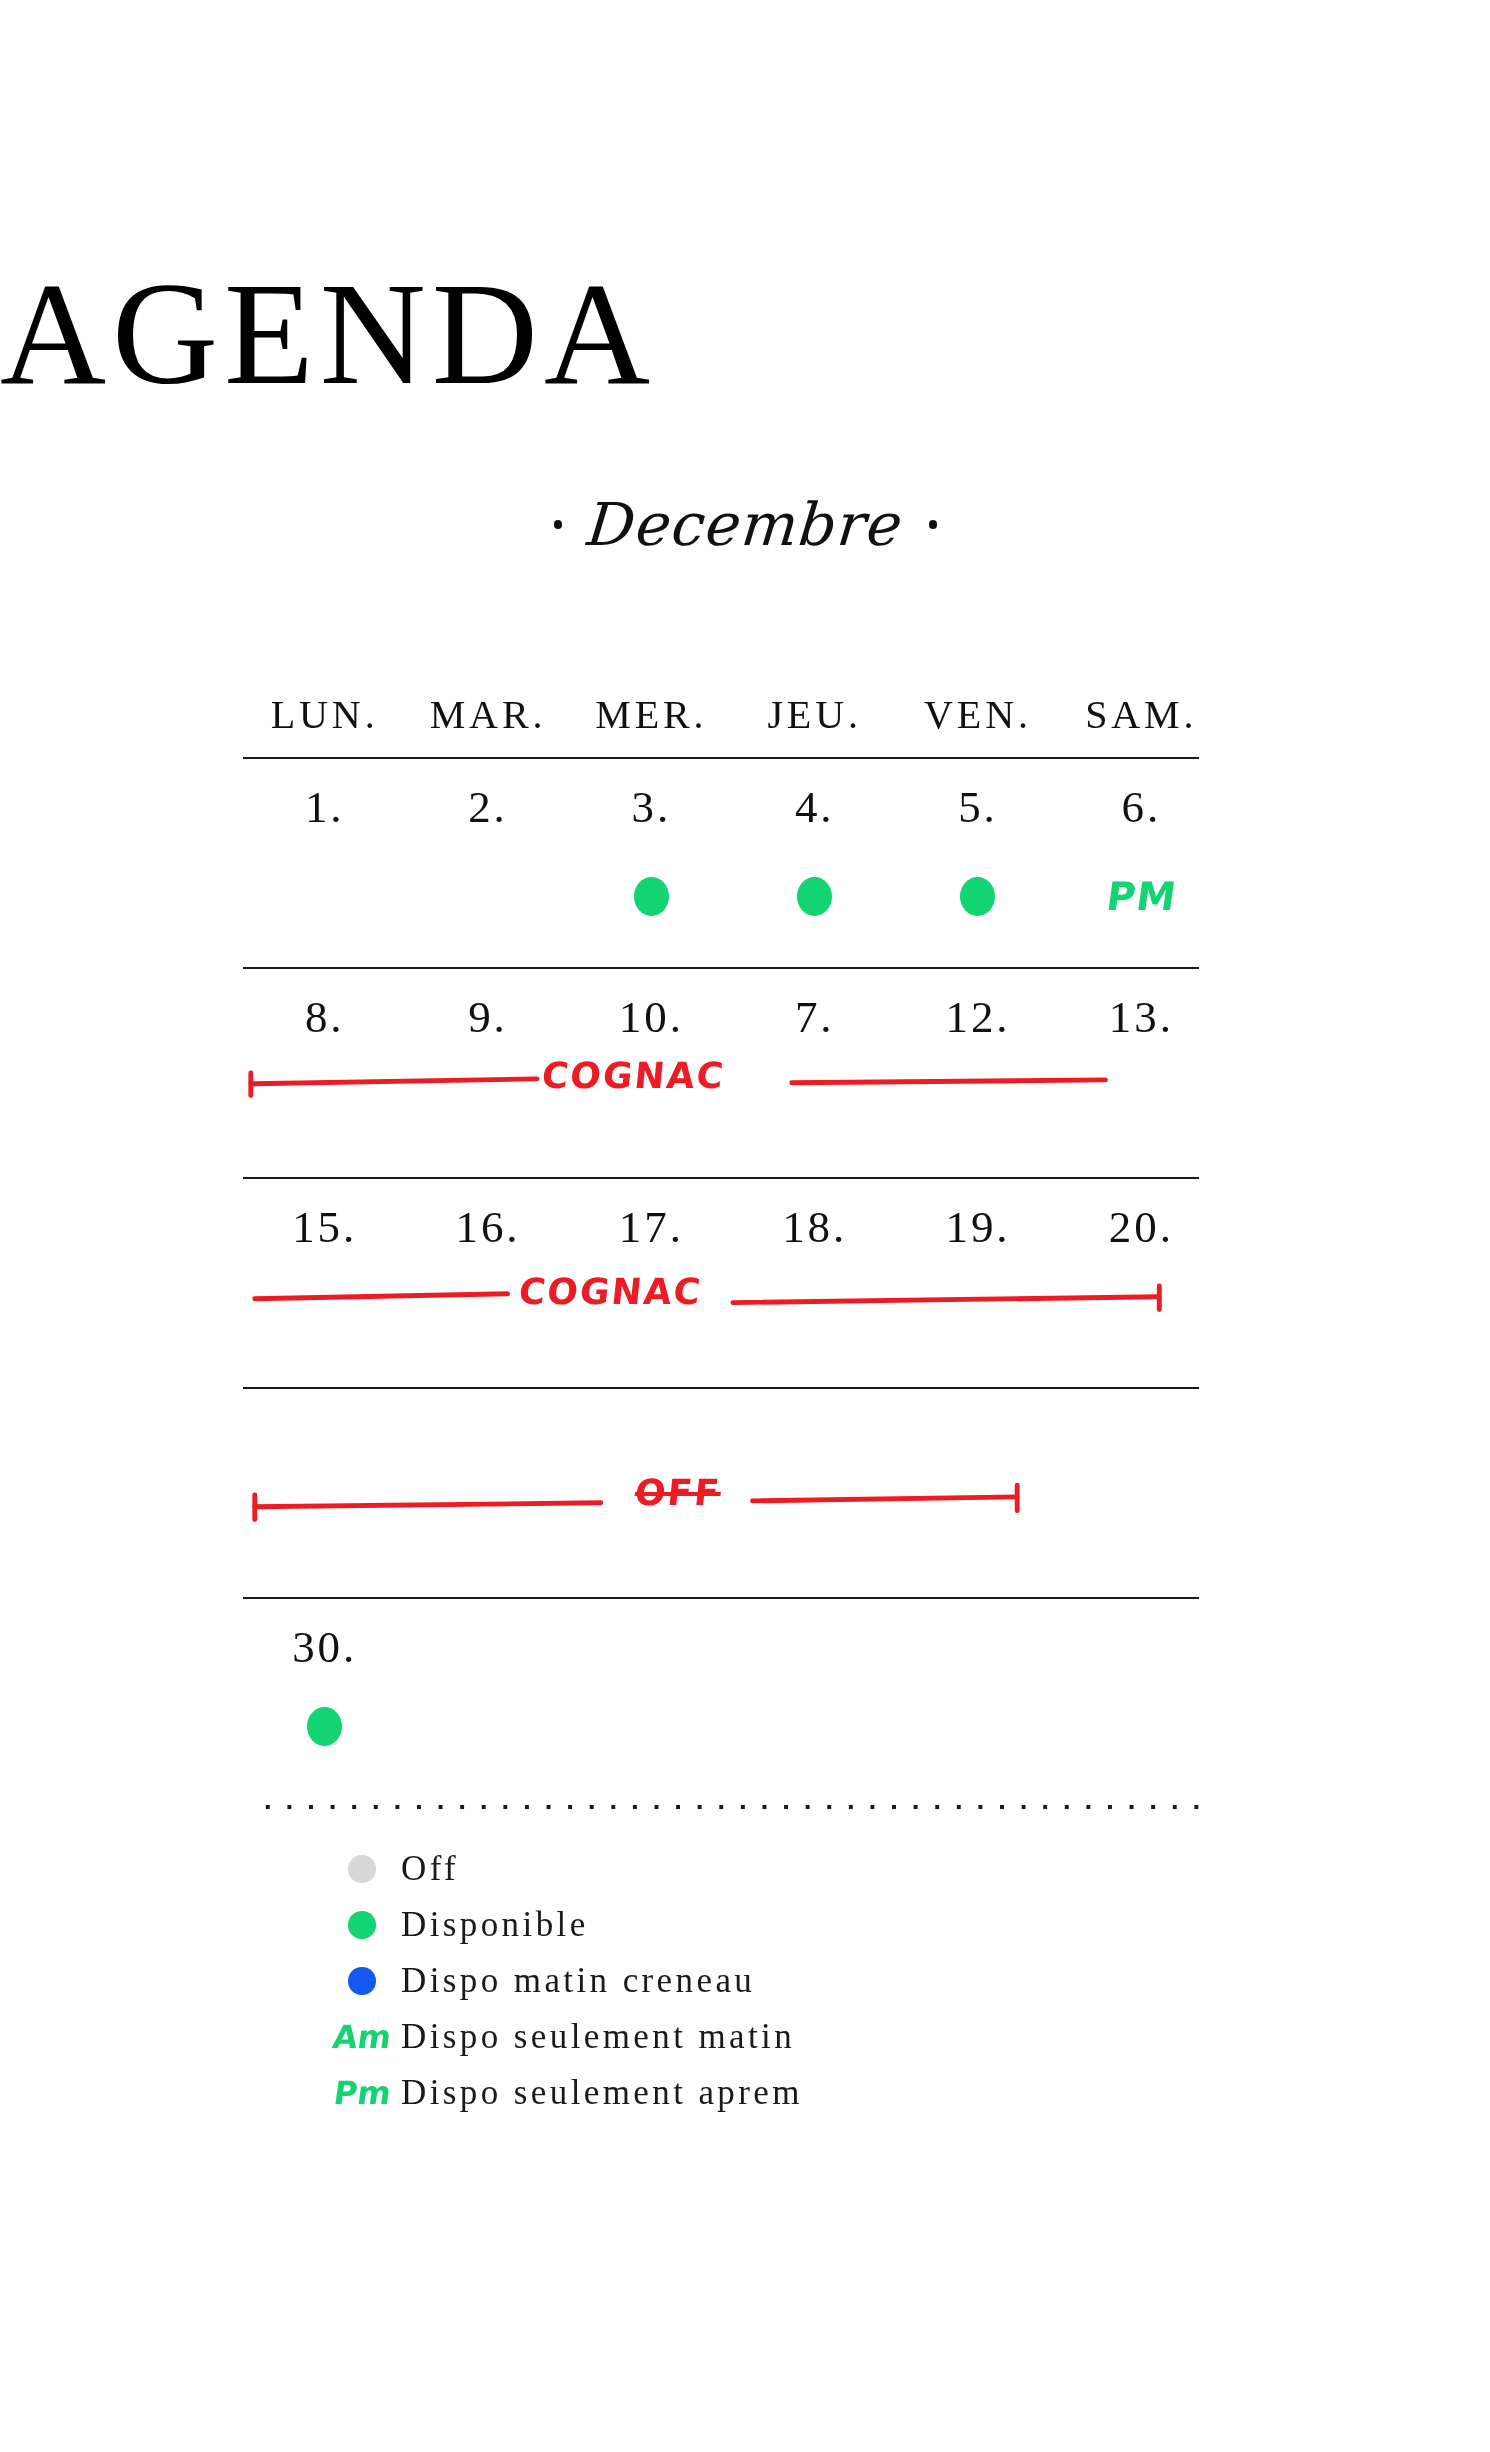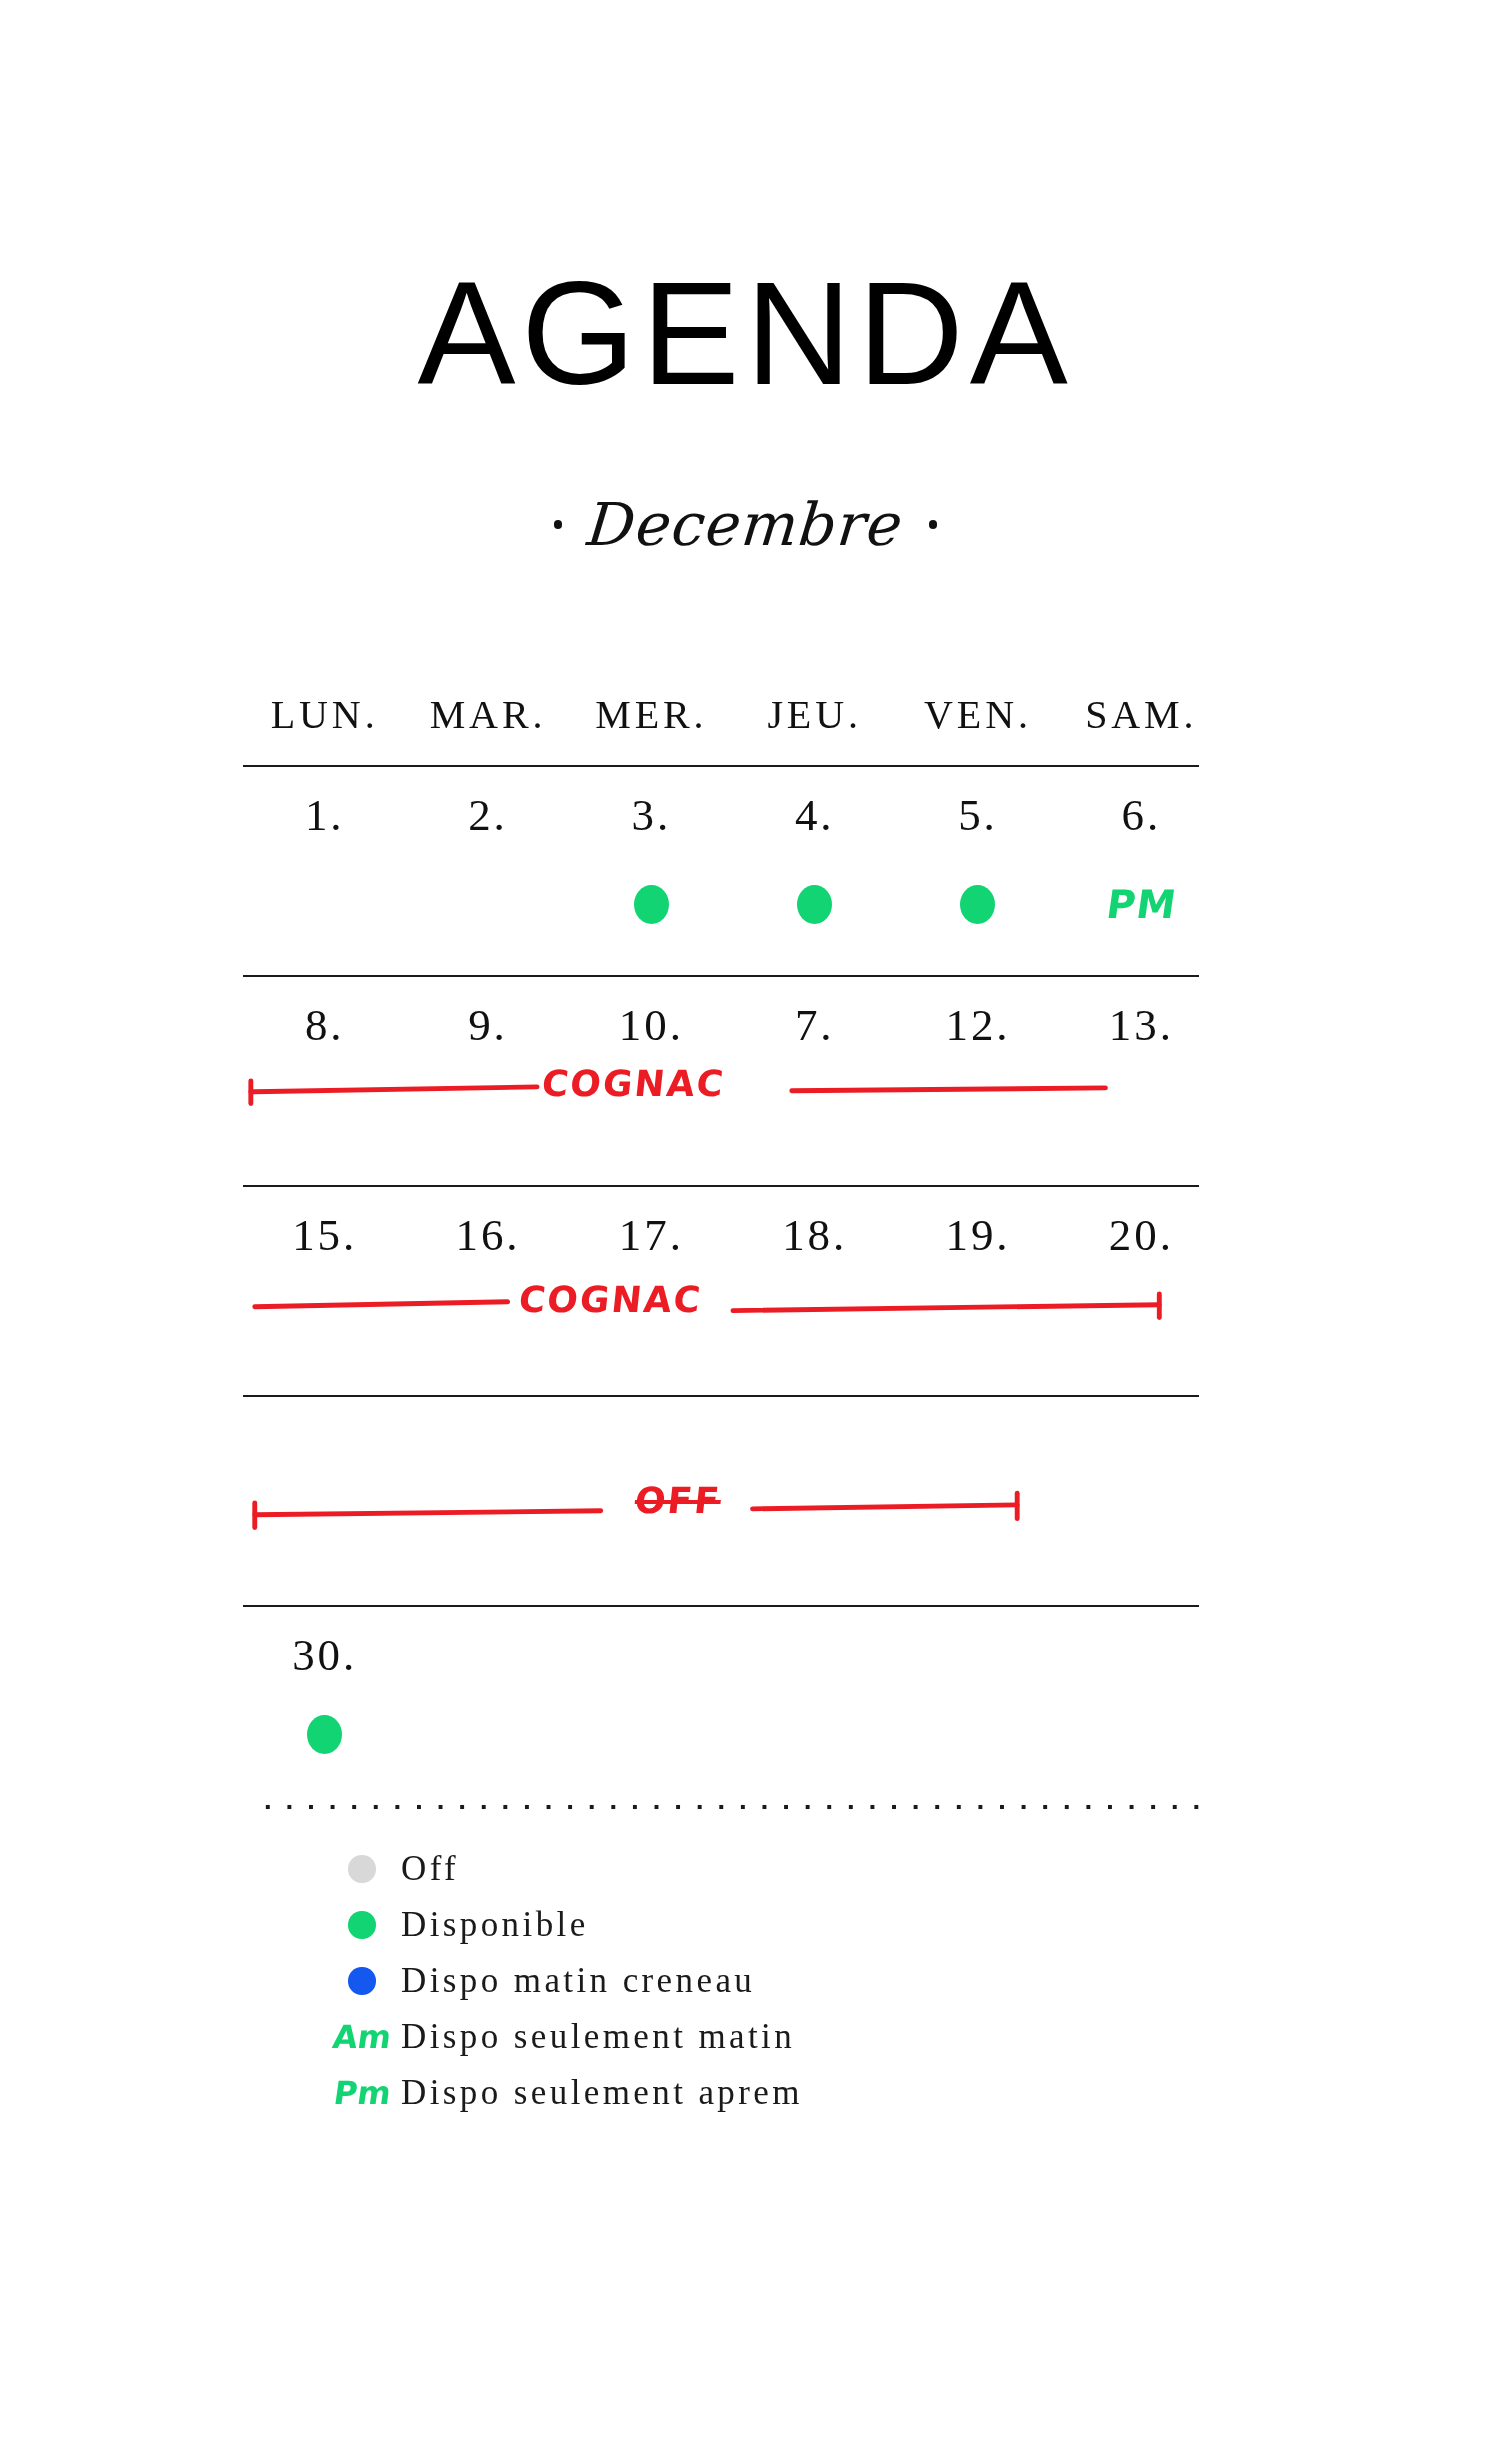--- a/index.html
+++ b/index.html
@@ -28,8 +28,8 @@
     top: 260px;
     left: 0;
     width: 1491px;
-    text-align: center;
-    font-family: Liberation Sans, sans-serif;
+    text-align: left;
+    font-family: Liberation Serif, serif;
     font-size: 147px;
     letter-spacing: 5.9px;
     line-height: 1;

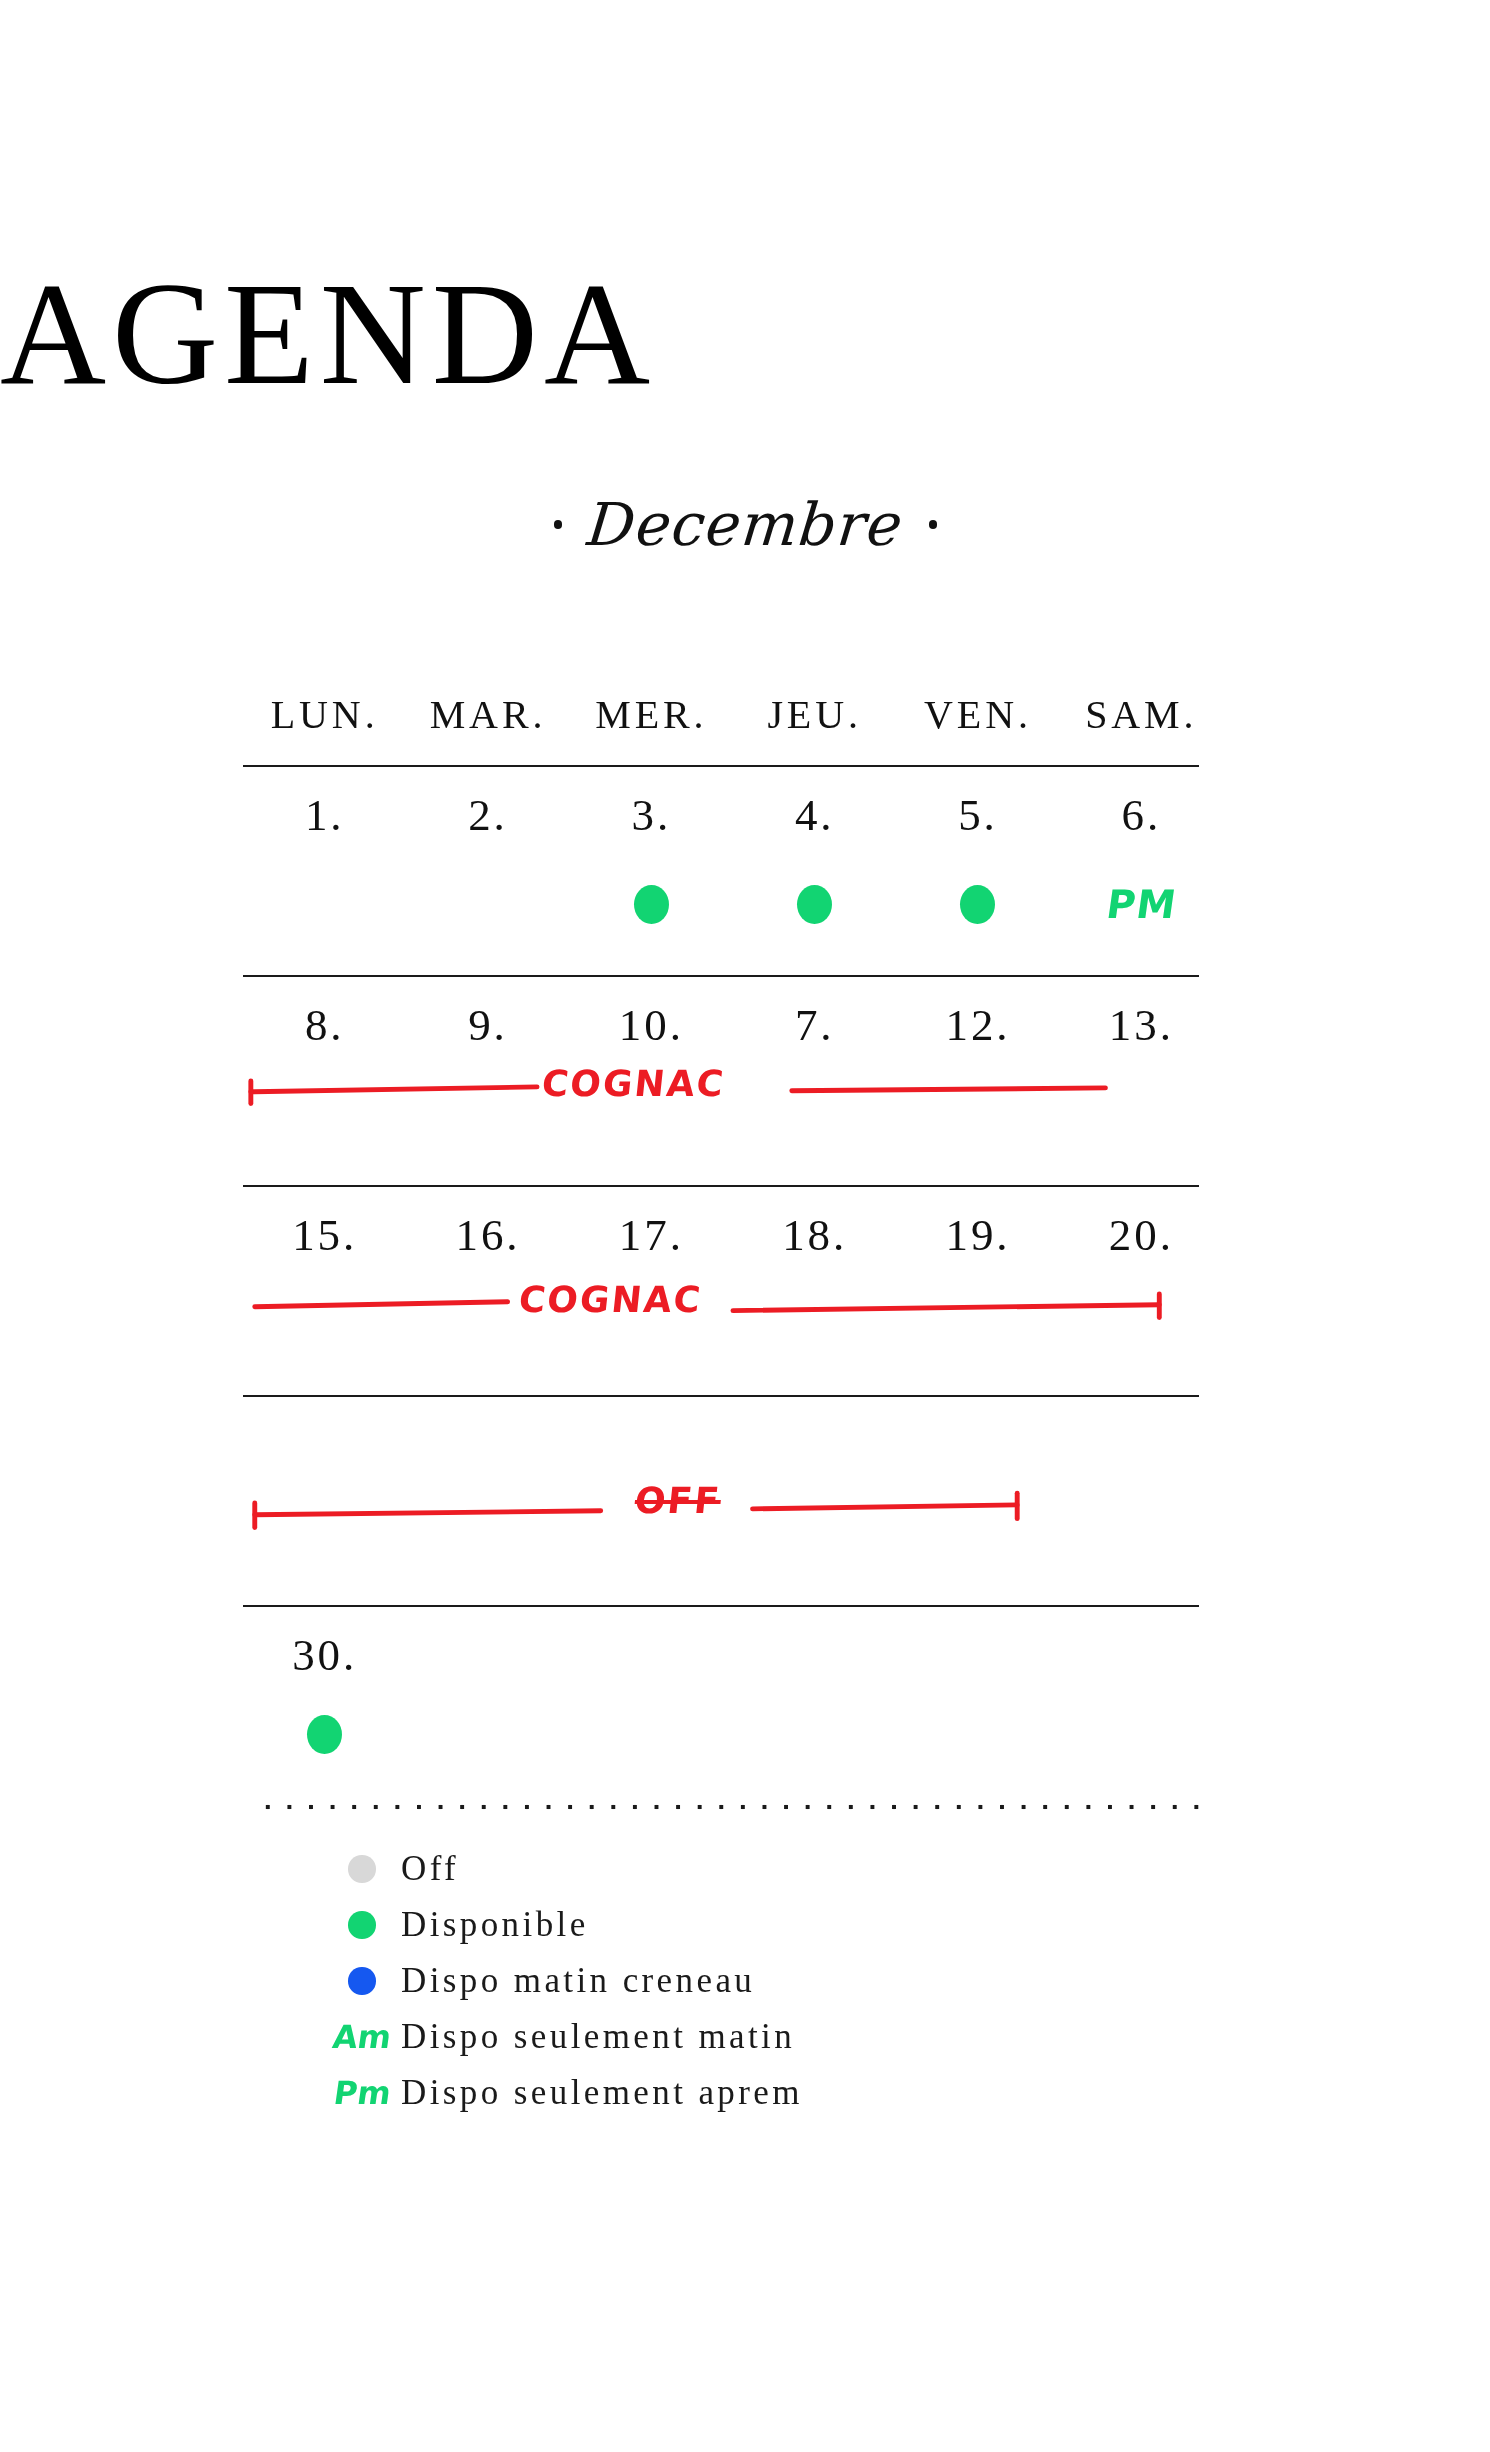--- a/index.html
+++ b/index.html
@@ -75,7 +75,7 @@
     font-size: 40px;
     letter-spacing: 3.9px;
     text-align: center;
-    padding-bottom: 27px;
+    padding-bottom: 19px;
   }
   .rule {
     height: 2px;

